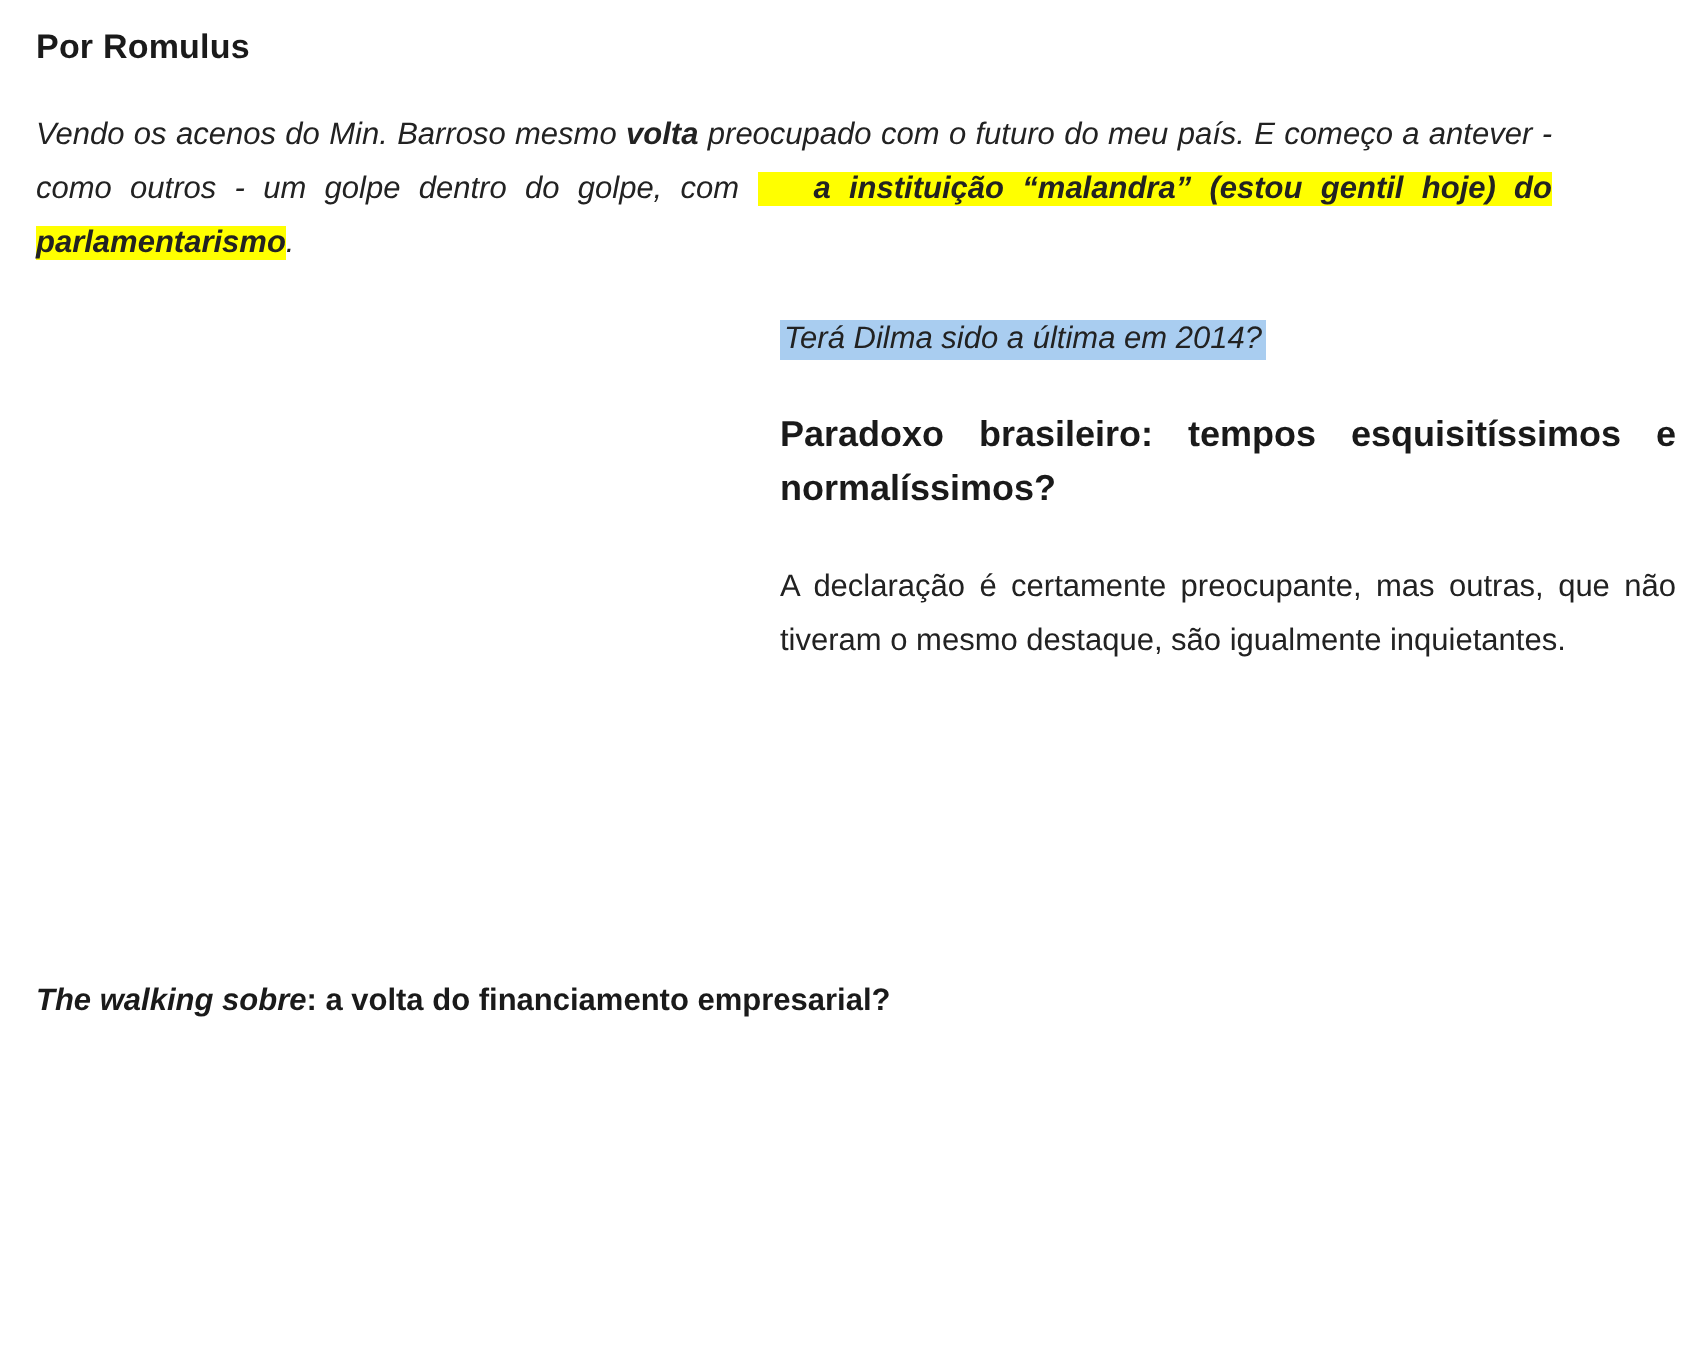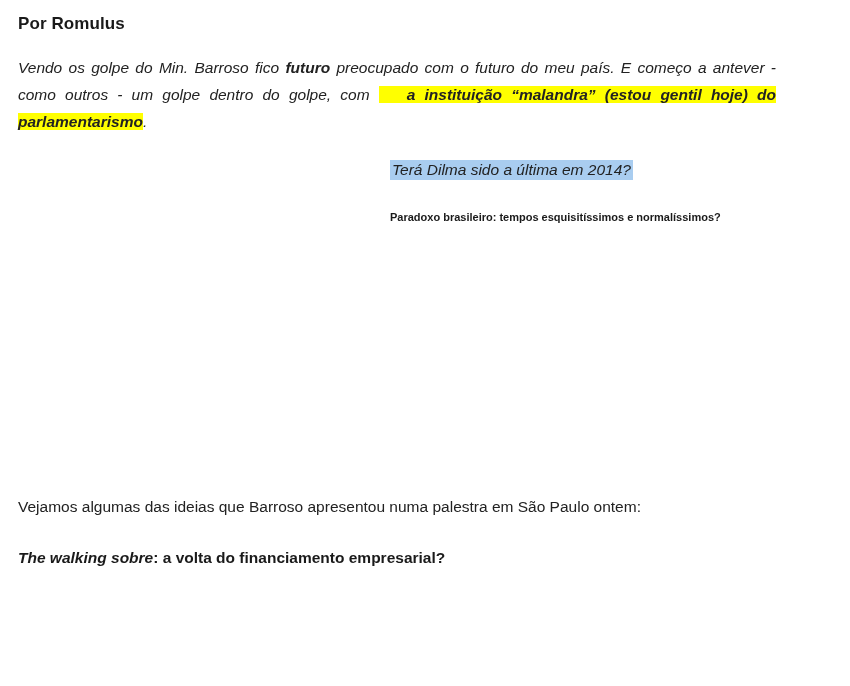--- a/index.html
+++ b/index.html
@@ -108,7 +108,7 @@
 
   <h1 class="byline">Por Romulus</h1>
 
-  <p class="lead"><span>Vendo os golpe do Min. Barroso fico </span><b>futuro</b><span> preocupado com o futuro do meu país. E começo a antever - como outros - um golpe dentro do golpe, com </span><span class="hl-yellow">a instituição “malandra” (estou gentil hoje) do parlamentarismo</span><span>.</span></p>
+  <p class="lead"><span>Vendo os acenos do Min. Barroso mesmo </span><b>futuro</b><span> preocupado com o futuro do meu país. E começo a antever - como outros - um golpe dentro do golpe, com </span><span class="hl-yellow">a instituição “malandra” (estou gentil hoje) do parlamentarismo</span><span>.</span></p>
 
 
   <div class="two-col">

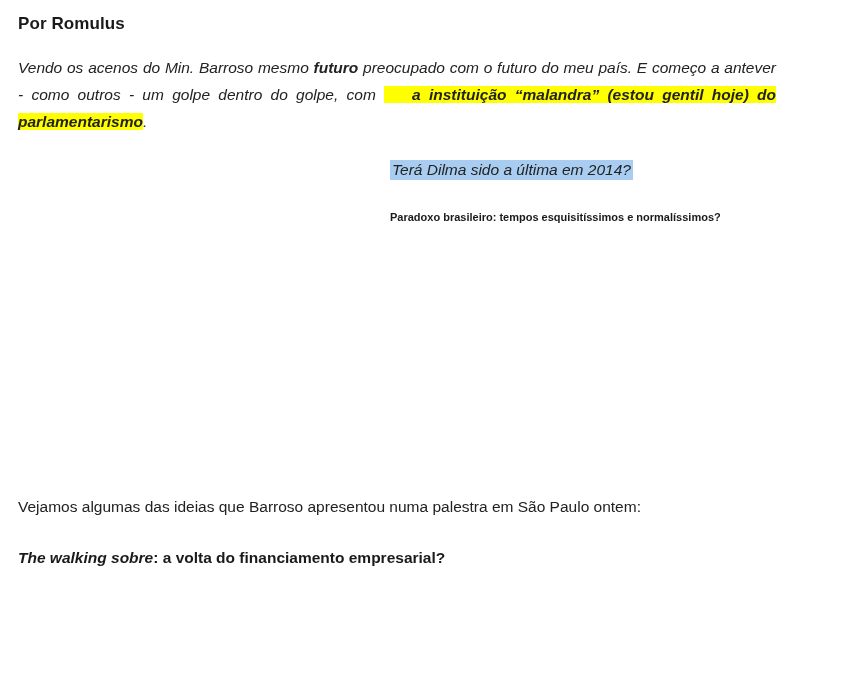--- a/index.html
+++ b/index.html
@@ -108,7 +108,7 @@
 
   <h1 class="byline">Por Romulus</h1>
 
-  <p class="lead"><span>Vendo os acenos do Min. Barroso mesmo </span><b>futuro</b><span> preocupado com o futuro do meu país. E começo a antever - como outros - um golpe dentro do golpe, com </span><span class="hl-yellow">a instituição “malandra” (estou gentil hoje) do parlamentarismo</span><span>.</span></p>
+  <p class="lead"><span>Vendo os acenos do Min. Barroso mesmo </span><b>volta</b><span> preocupado com o futuro do meu país. E começo a antever - como outros - um golpe dentro do golpe, com </span><span class="hl-yellow">a instituição “malandra” (estou gentil hoje) do parlamentarismo</span><span>.</span></p>
 
 
   <div class="two-col">

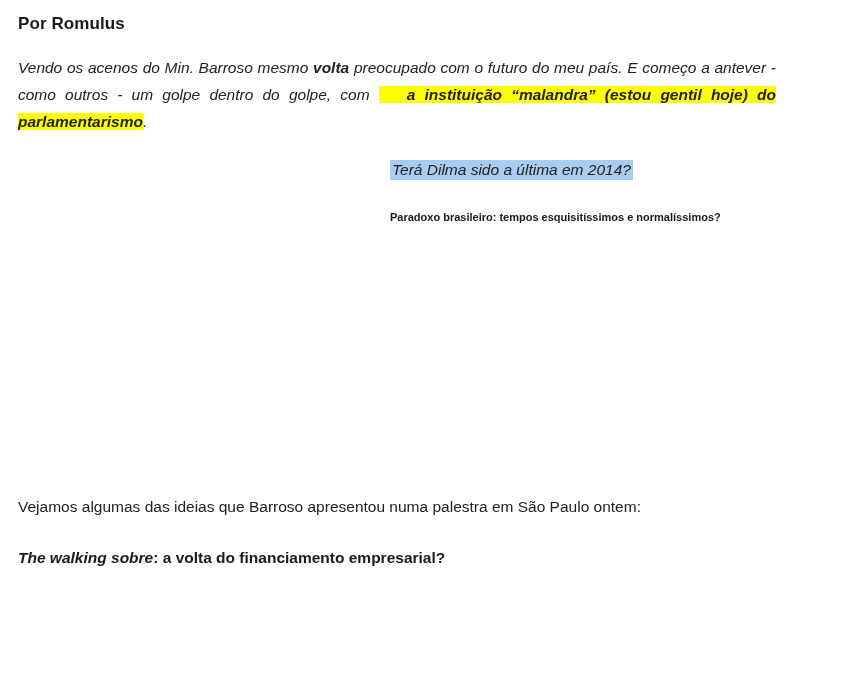--- a/index.html
+++ b/index.html
@@ -71,7 +71,7 @@
     font-style: italic;
   }
   .sub-head {
-    font-size: 11px;
+    font-size: 18px;
     font-weight: bold;
     line-height: 27px;
     text-align: justify;

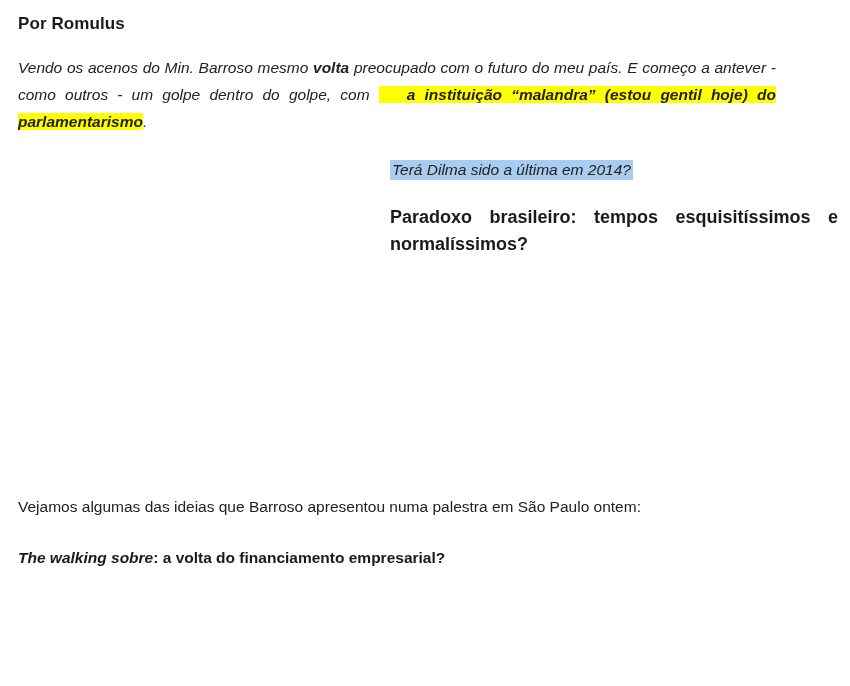--- a/index.html
+++ b/index.html
@@ -118,6 +118,7 @@
       <p class="sub-head">Paradoxo brasileiro: tempos esquisitíssimos e normalíssimos?</p>
 
 
+      <p class="para">A declaração é certamente preocupante, mas outras, que não tiveram o mesmo destaque, são igualmente inquietantes.</p>
     </div>
   </div>
 

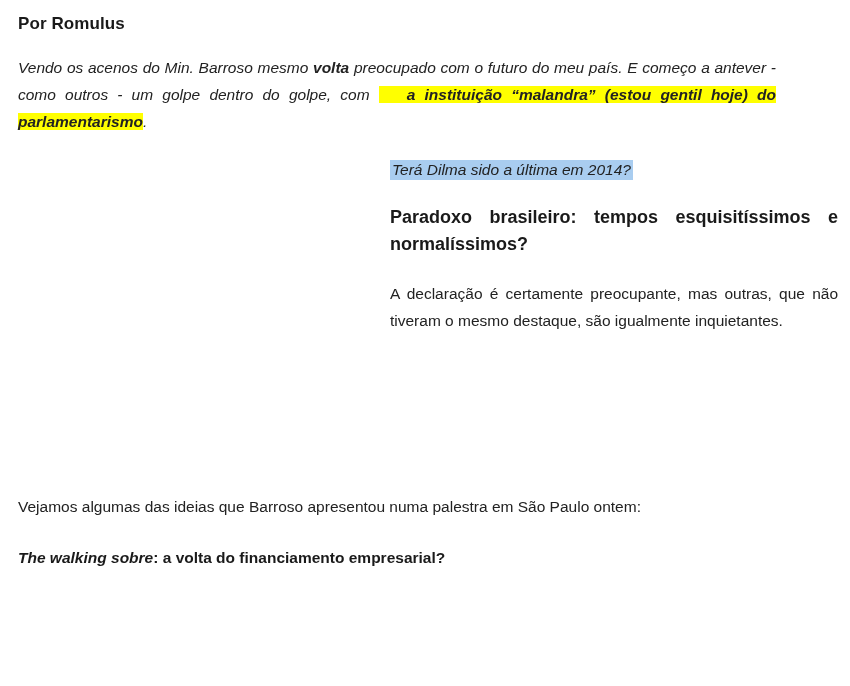--- a/index.html
+++ b/index.html
@@ -122,7 +122,6 @@
     </div>
   </div>
 
-  <p class="closing">Vejamos algumas das ideias que Barroso apresentou numa palestra em São Paulo ontem:</p>
 
   <p class="final-head"><i>The walking sobre</i><span>: a volta do financiamento empresarial?</span></p>
 

